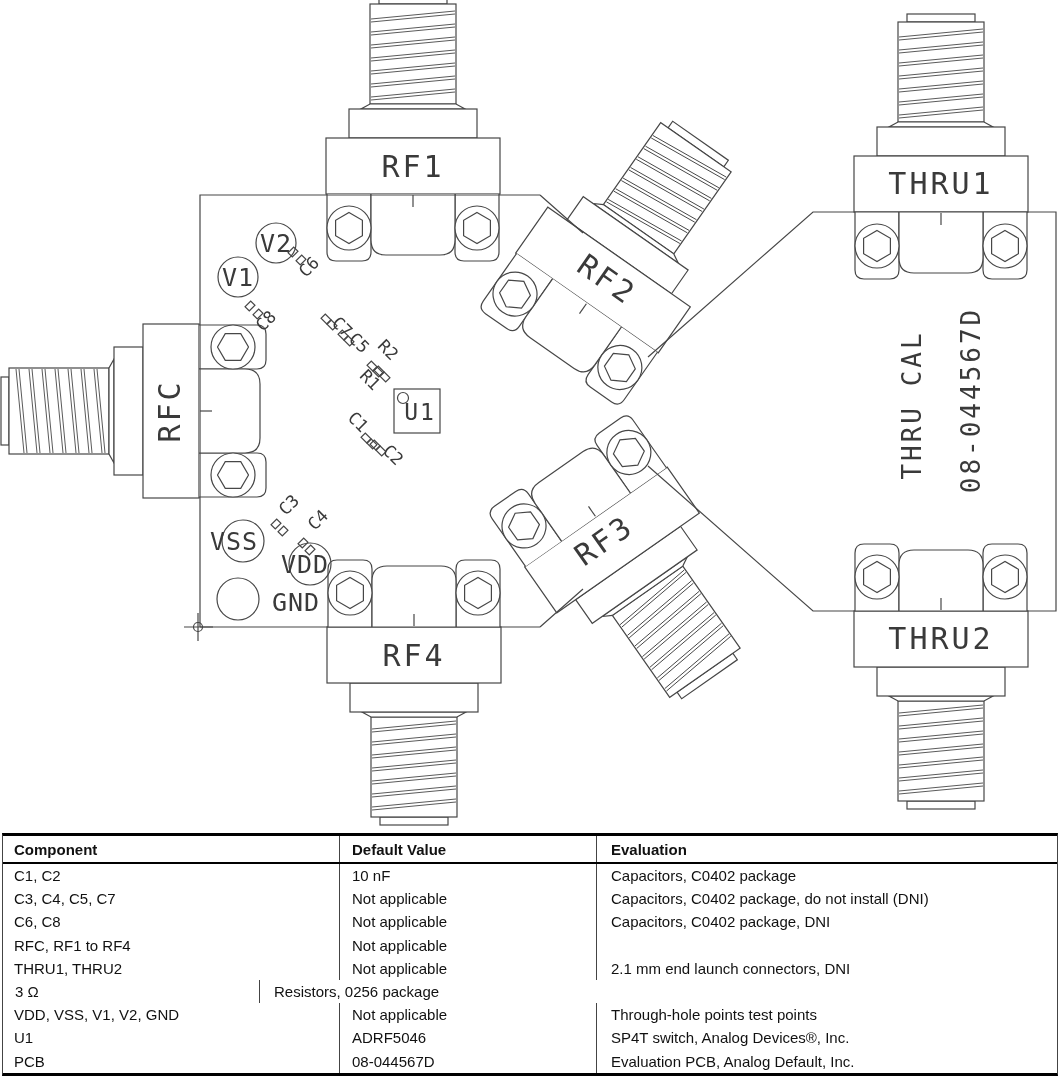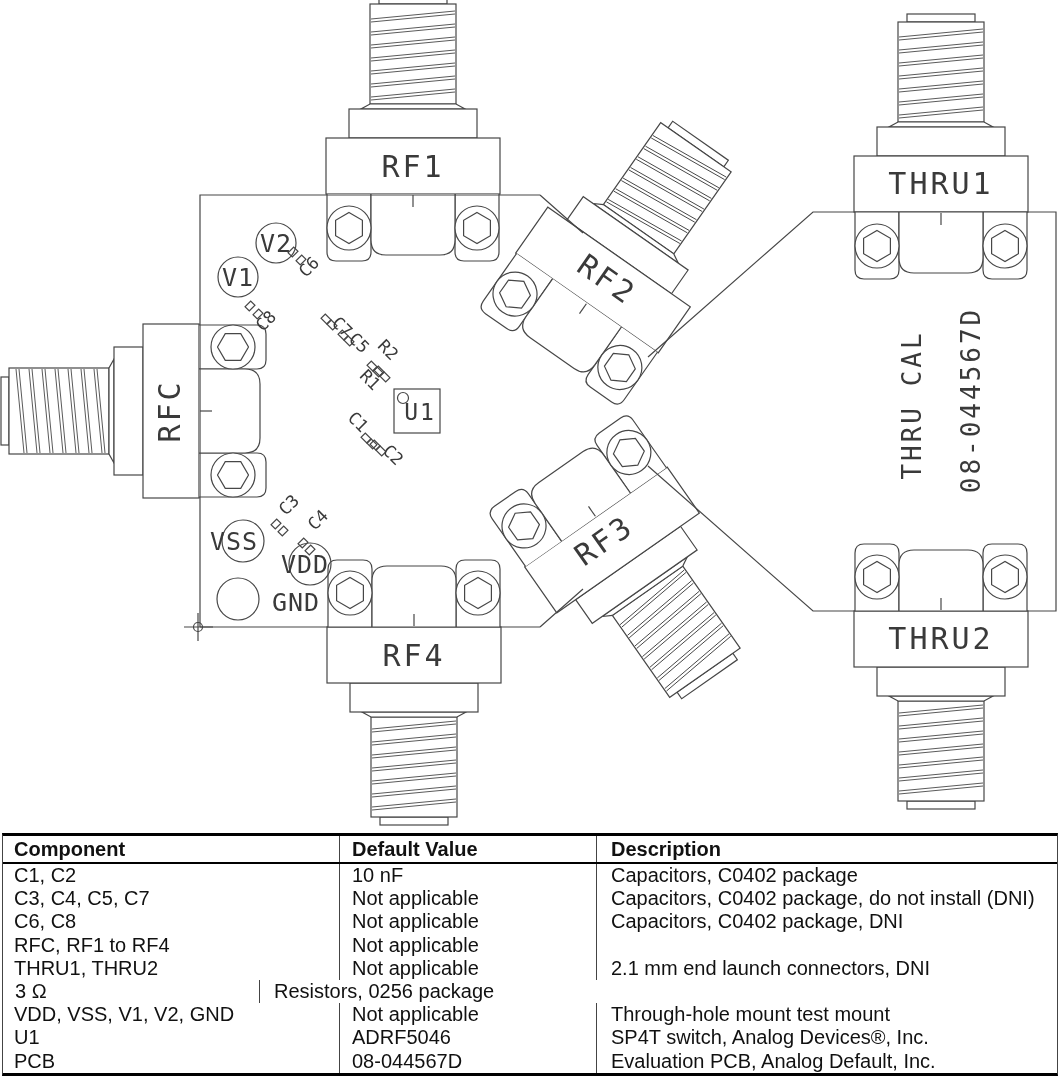--- a/index.html
+++ b/index.html
@@ -19,7 +19,7 @@
   .tbl{position:absolute;left:2px;top:833px;width:1054px;
        border-top:3px solid #000;border-bottom:3px solid #000;
        border-left:1px solid #444;border-right:1px solid #444;
-       font-size:20px;color:#111;background:#fff;}
+       font-size:15px;color:#111;background:#fff;}
   .thead{display:flex;font-weight:bold;border-bottom:2px solid #000;height:26px;}
   .trow{display:flex;height:23.2px;text-align:right;}
   .ca{width:325px;padding-left:11px;border-right:1px solid #444;display:flex;align-items:center;}

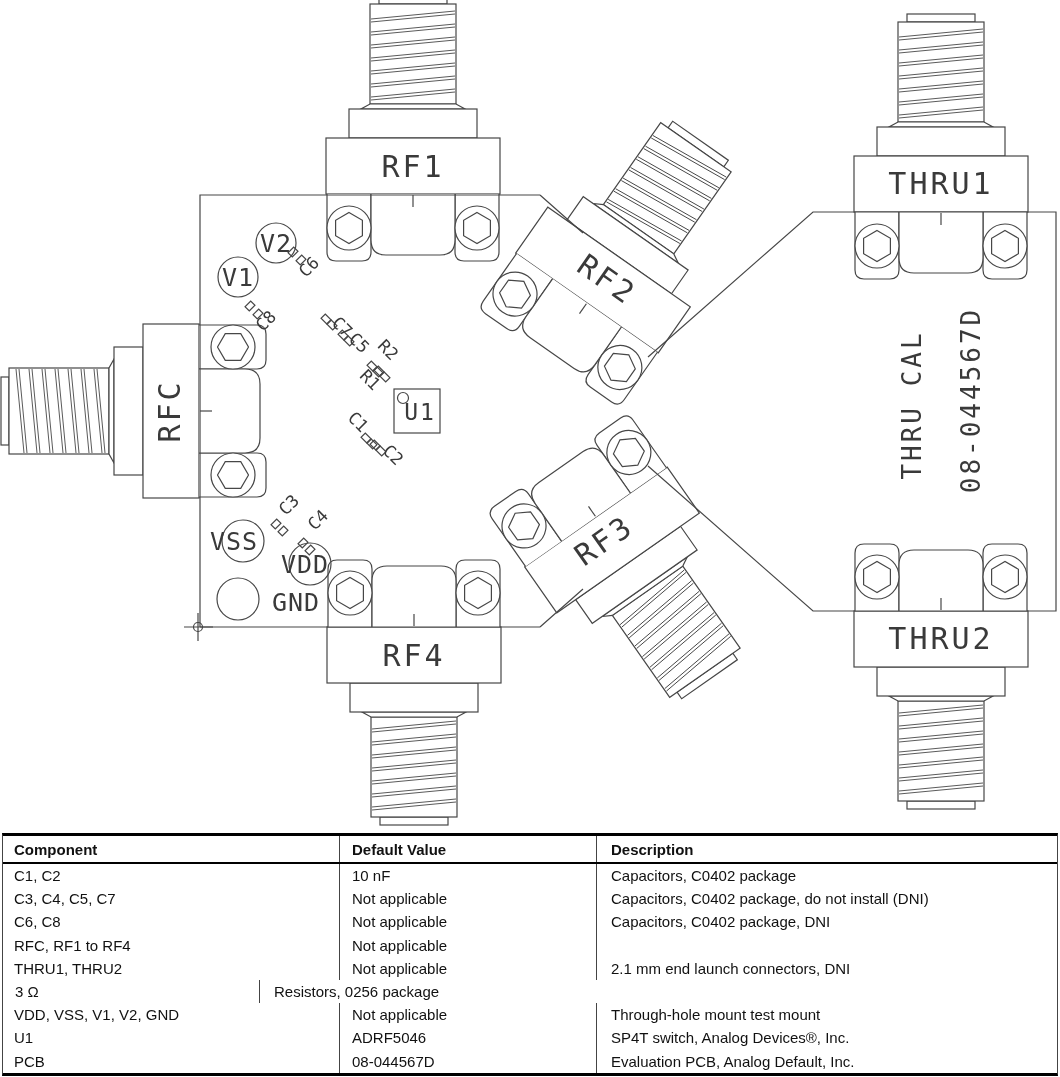--- a/index.html
+++ b/index.html
@@ -207,7 +207,7 @@
   <div class="thead">
     <div class="ca">Component</div>
     <div class="cb">Default Value</div>
-    <div class="cc">Description</div>
+    <div class="cc">Evaluation</div>
   </div>
   <div class="trow">
     <div class="ca">C1, C2</div>

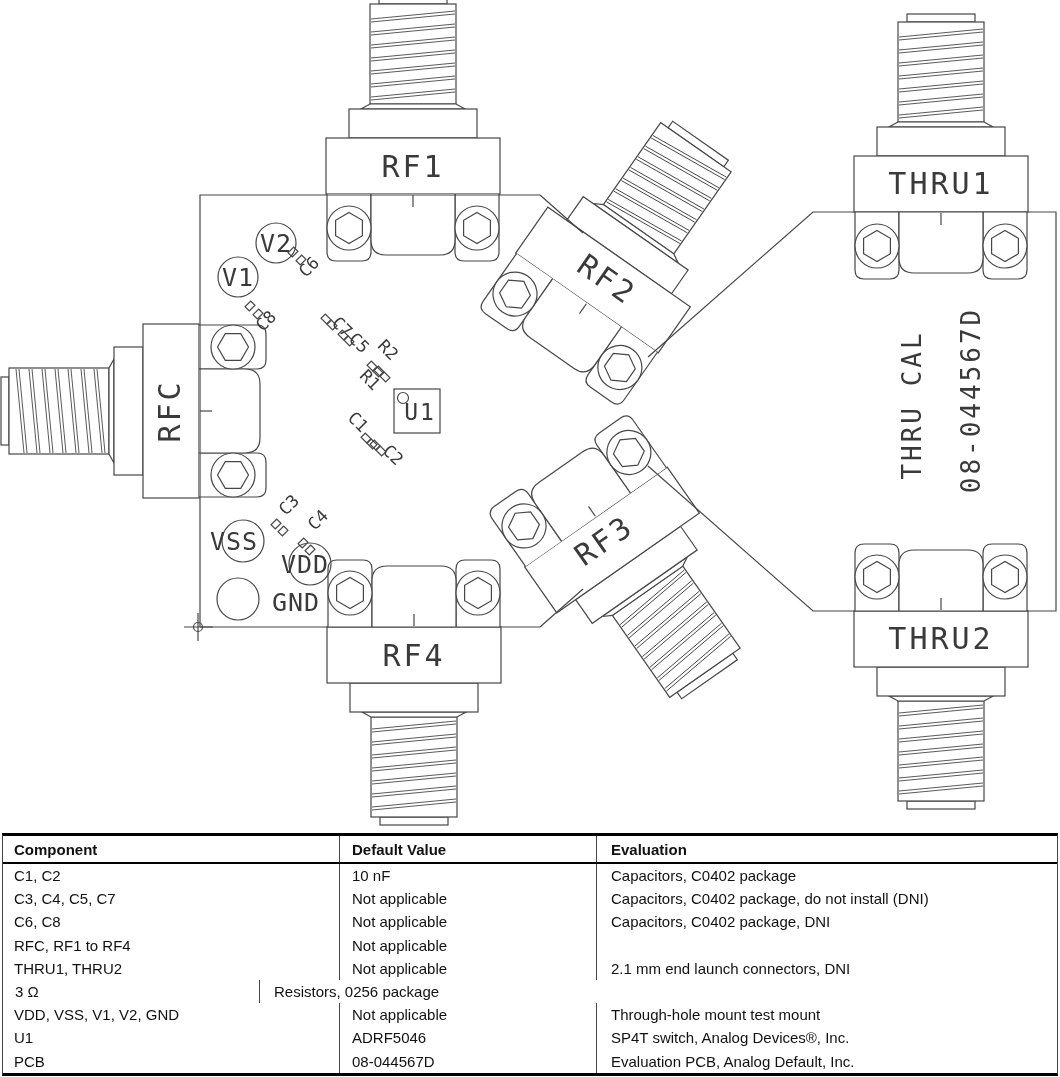--- a/index.html
+++ b/index.html
@@ -240,7 +240,7 @@
   <div class="trow">
     <div class="ca">VDD, VSS, V1, V2, GND</div>
     <div class="cb">Not applicable</div>
-    <div class="cc">Through-hole mount test mount</div>
+    <div class="cc">Through-hole points test points</div>
   </div>
   <div class="trow">
     <div class="ca">U1</div>

